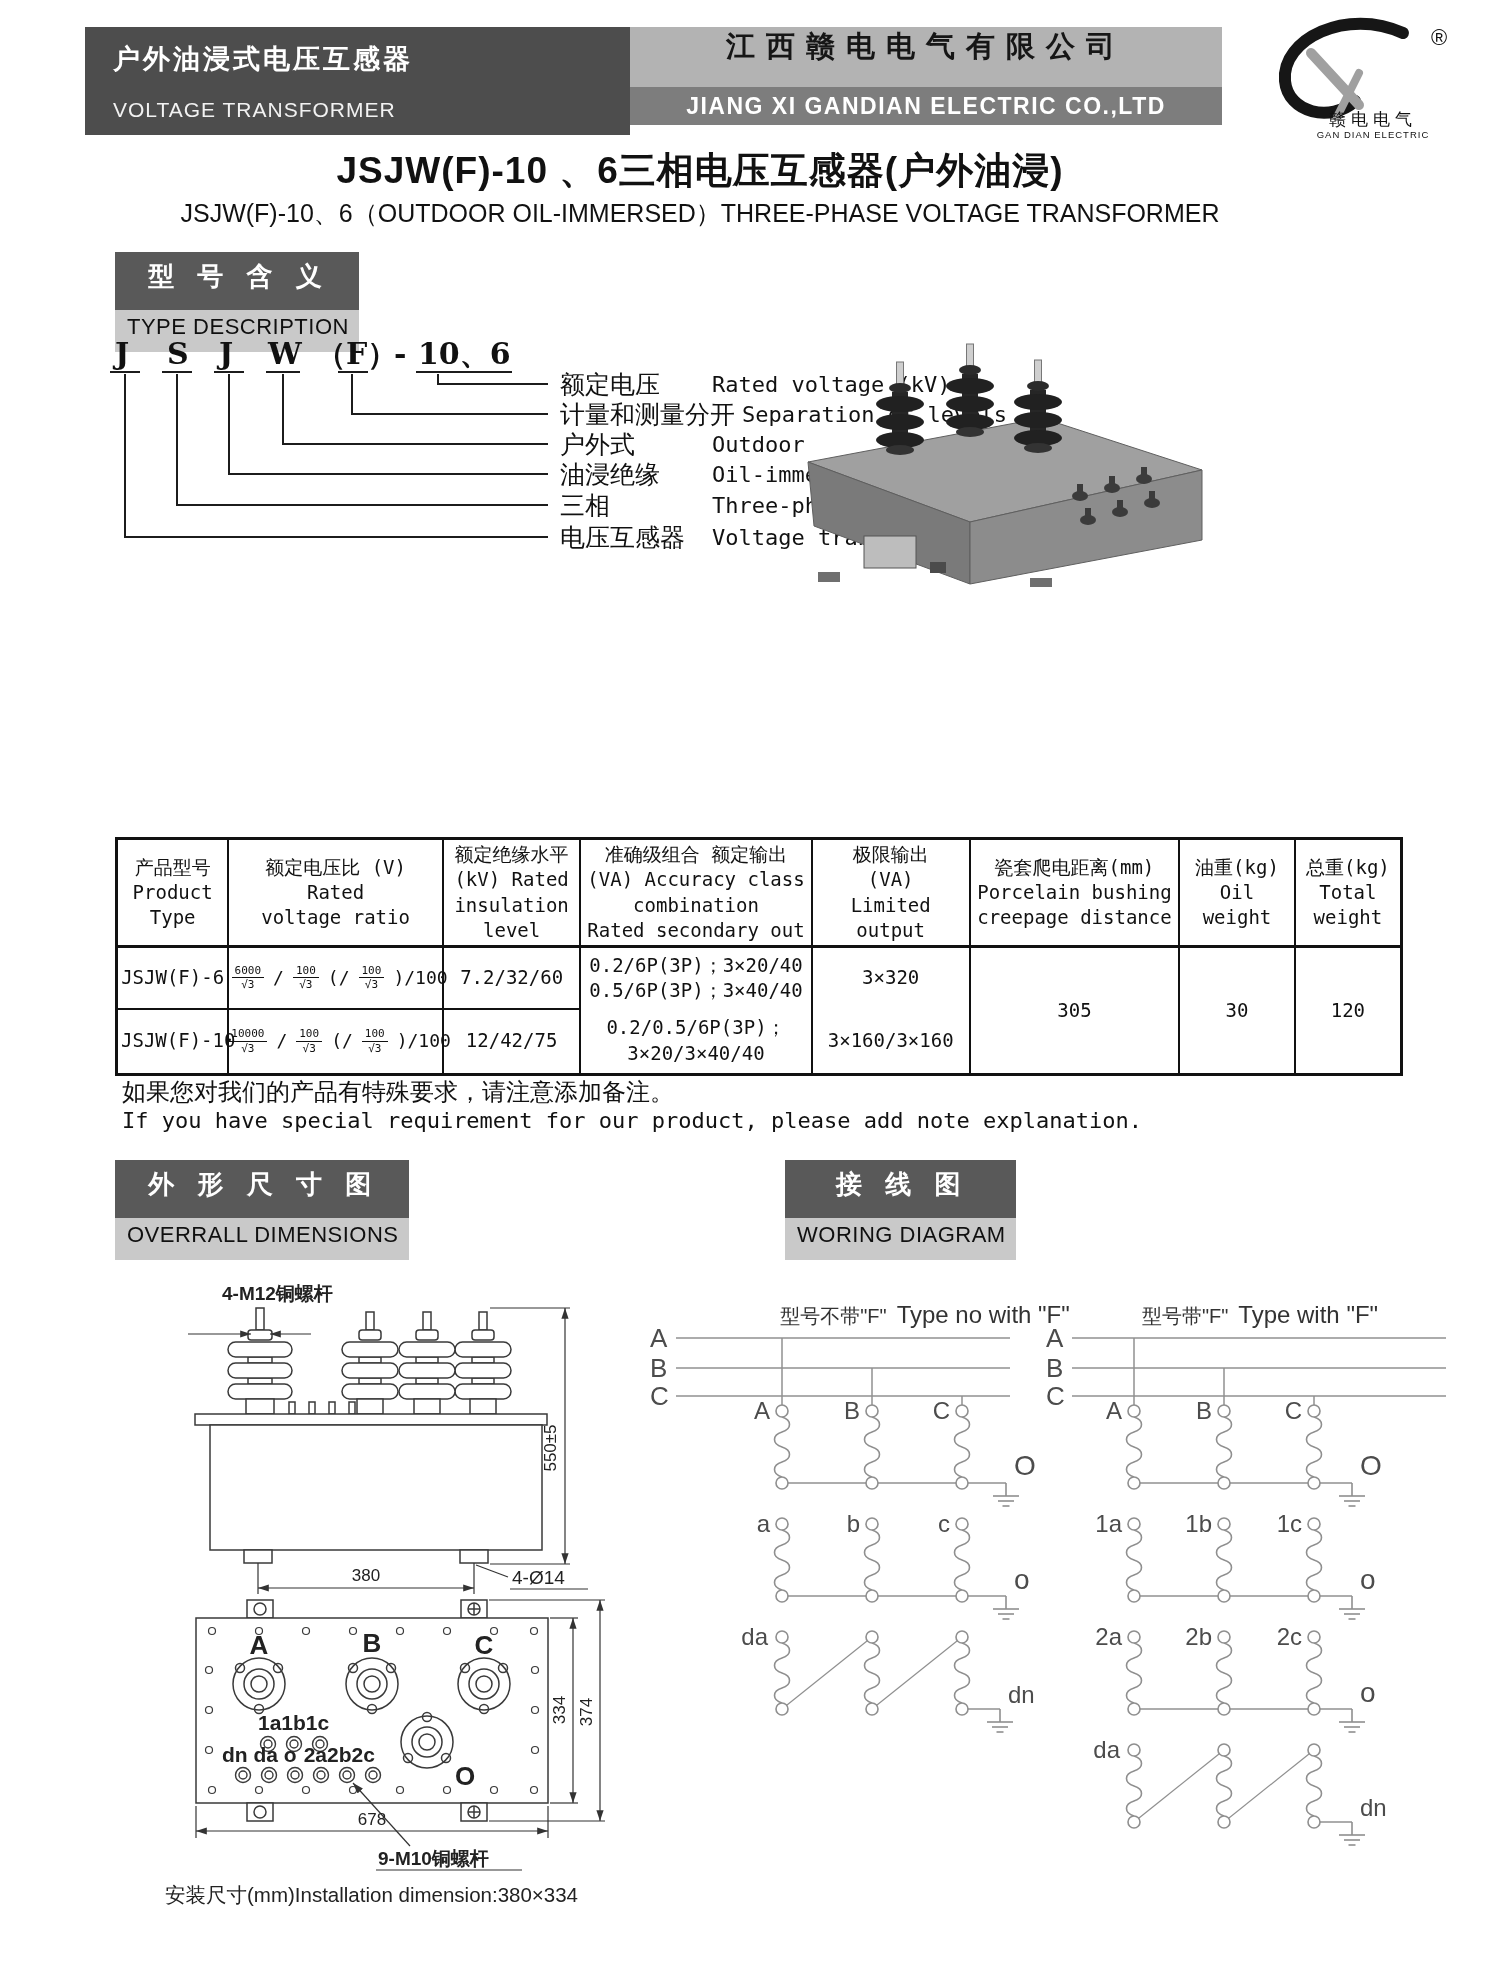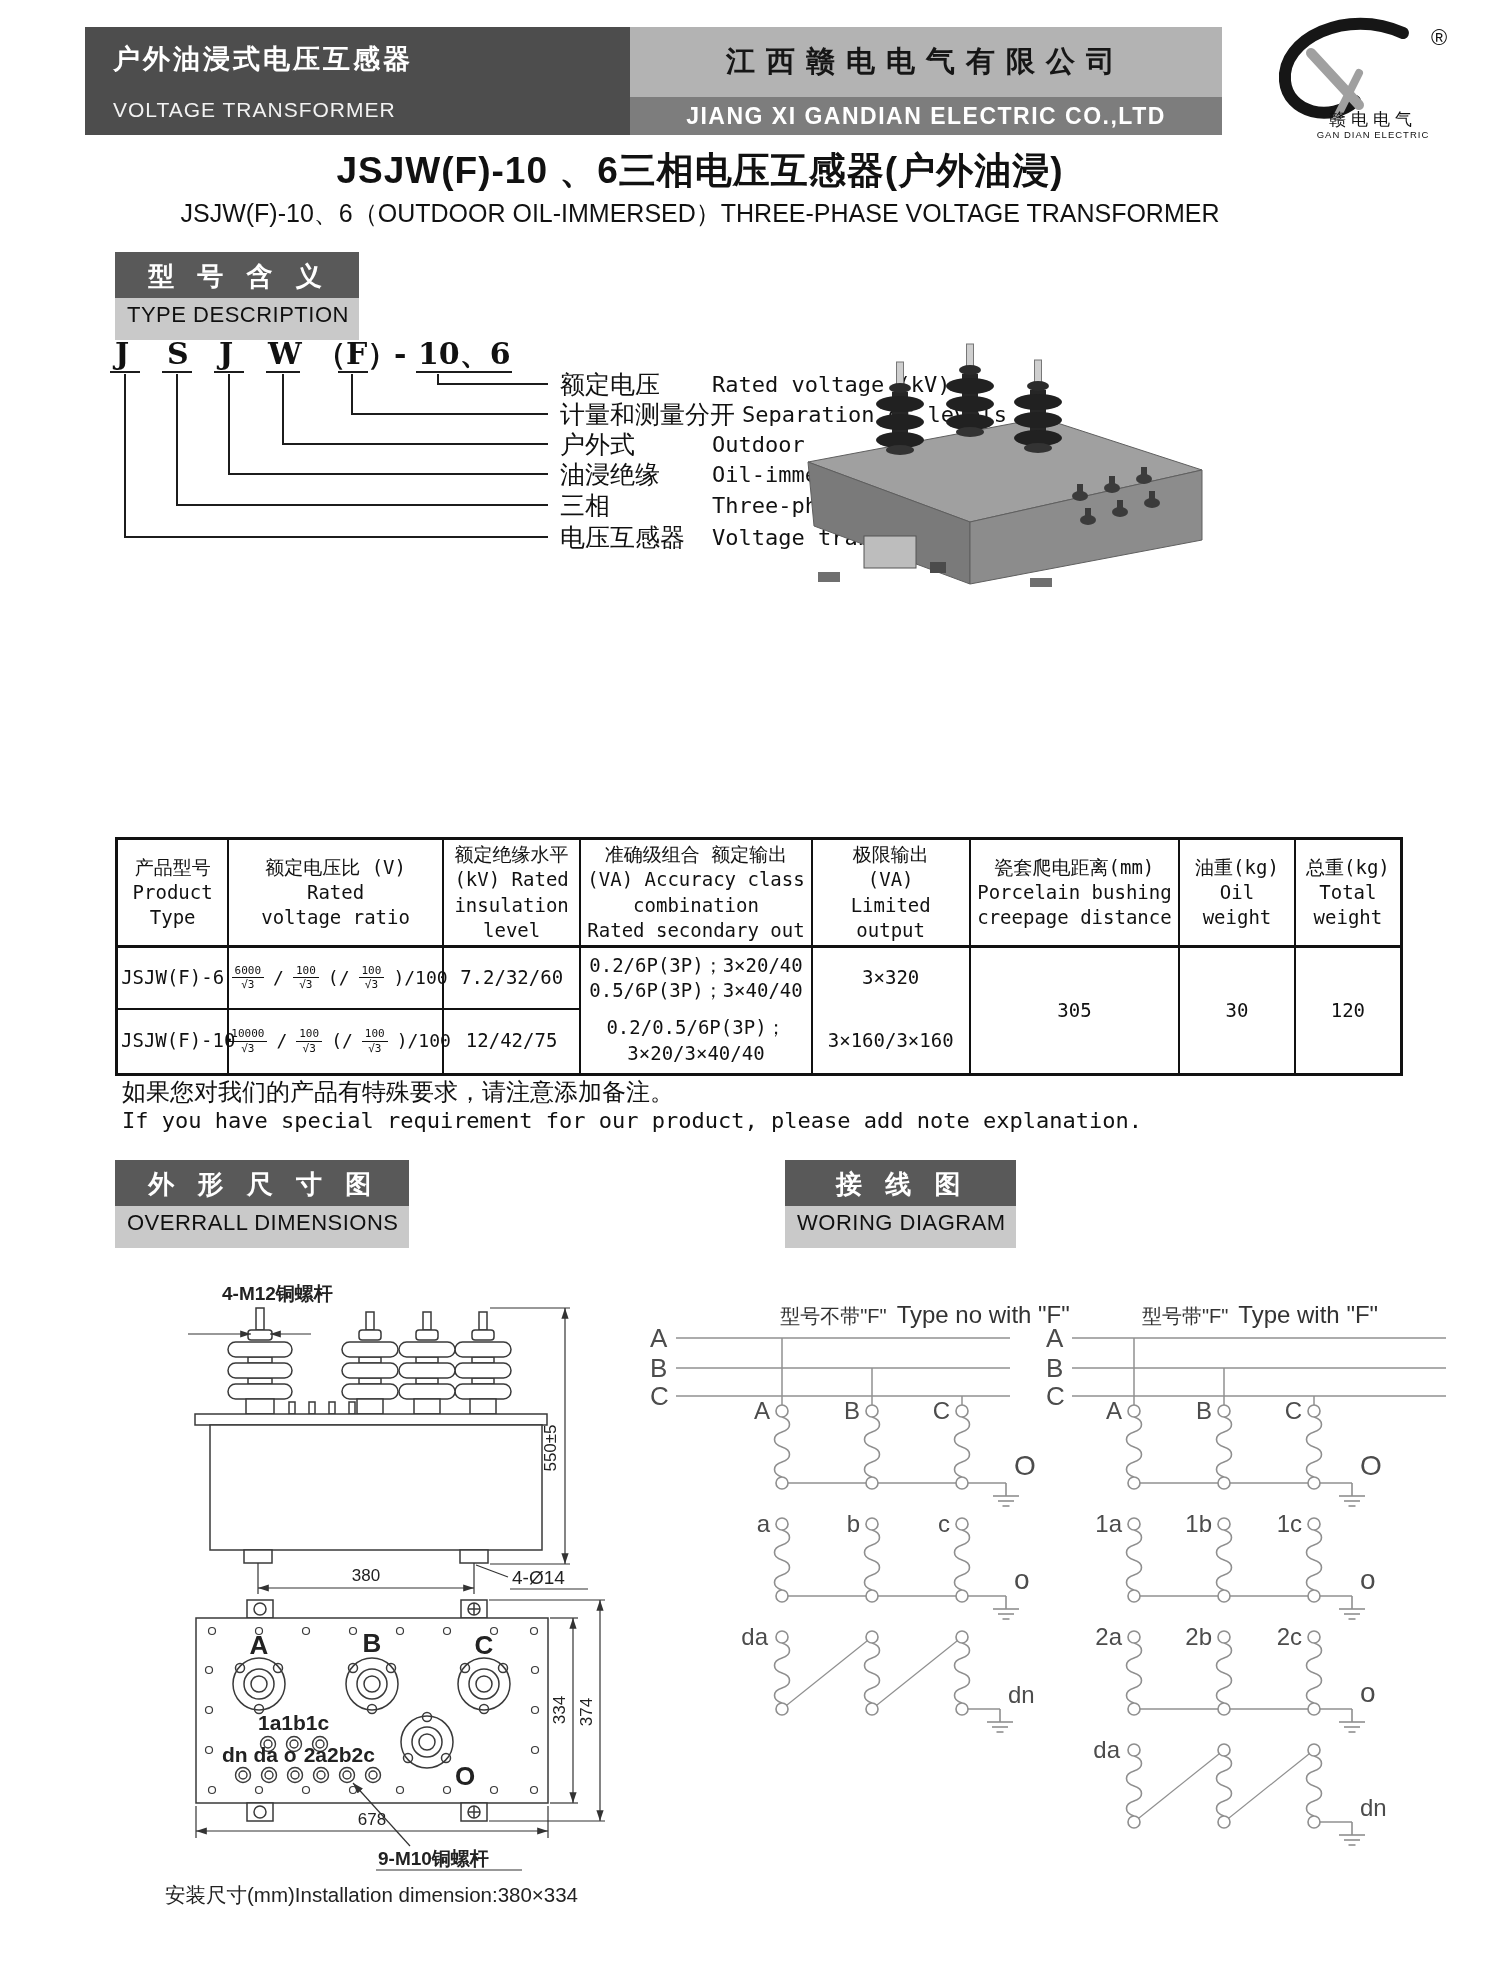--- a/index.html
+++ b/index.html
@@ -19,7 +19,7 @@
   #hdr-left .zh{color:#fff;font-size:27px;font-weight:bold;letter-spacing:3px}
   #hdr-left .en{color:#f2f2f2;font-size:21px;letter-spacing:1px}
   #hdr-mid{position:absolute;left:630px;top:27px;width:592px;height:108px}
-  #hdr-mid .band-top{height:70px;background:var(--band_light,#b3b3b3);display:flex;align-items:center;justify-content:center}
+  #hdr-mid .band-top{height:60px;background:var(--band_light,#b3b3b3);display:flex;justify-content:center}
   #hdr-mid .band-top span{font-size:29px;font-weight:bold;letter-spacing:11px;color:#161616}
   #hdr-mid .band-bot{height:38px;background:var(--band_dark,#7d7d7d);display:flex;align-items:center;justify-content:center}
   #hdr-mid .band-bot span{font-size:23px;font-weight:bold;letter-spacing:1.5px;color:#ffffff}

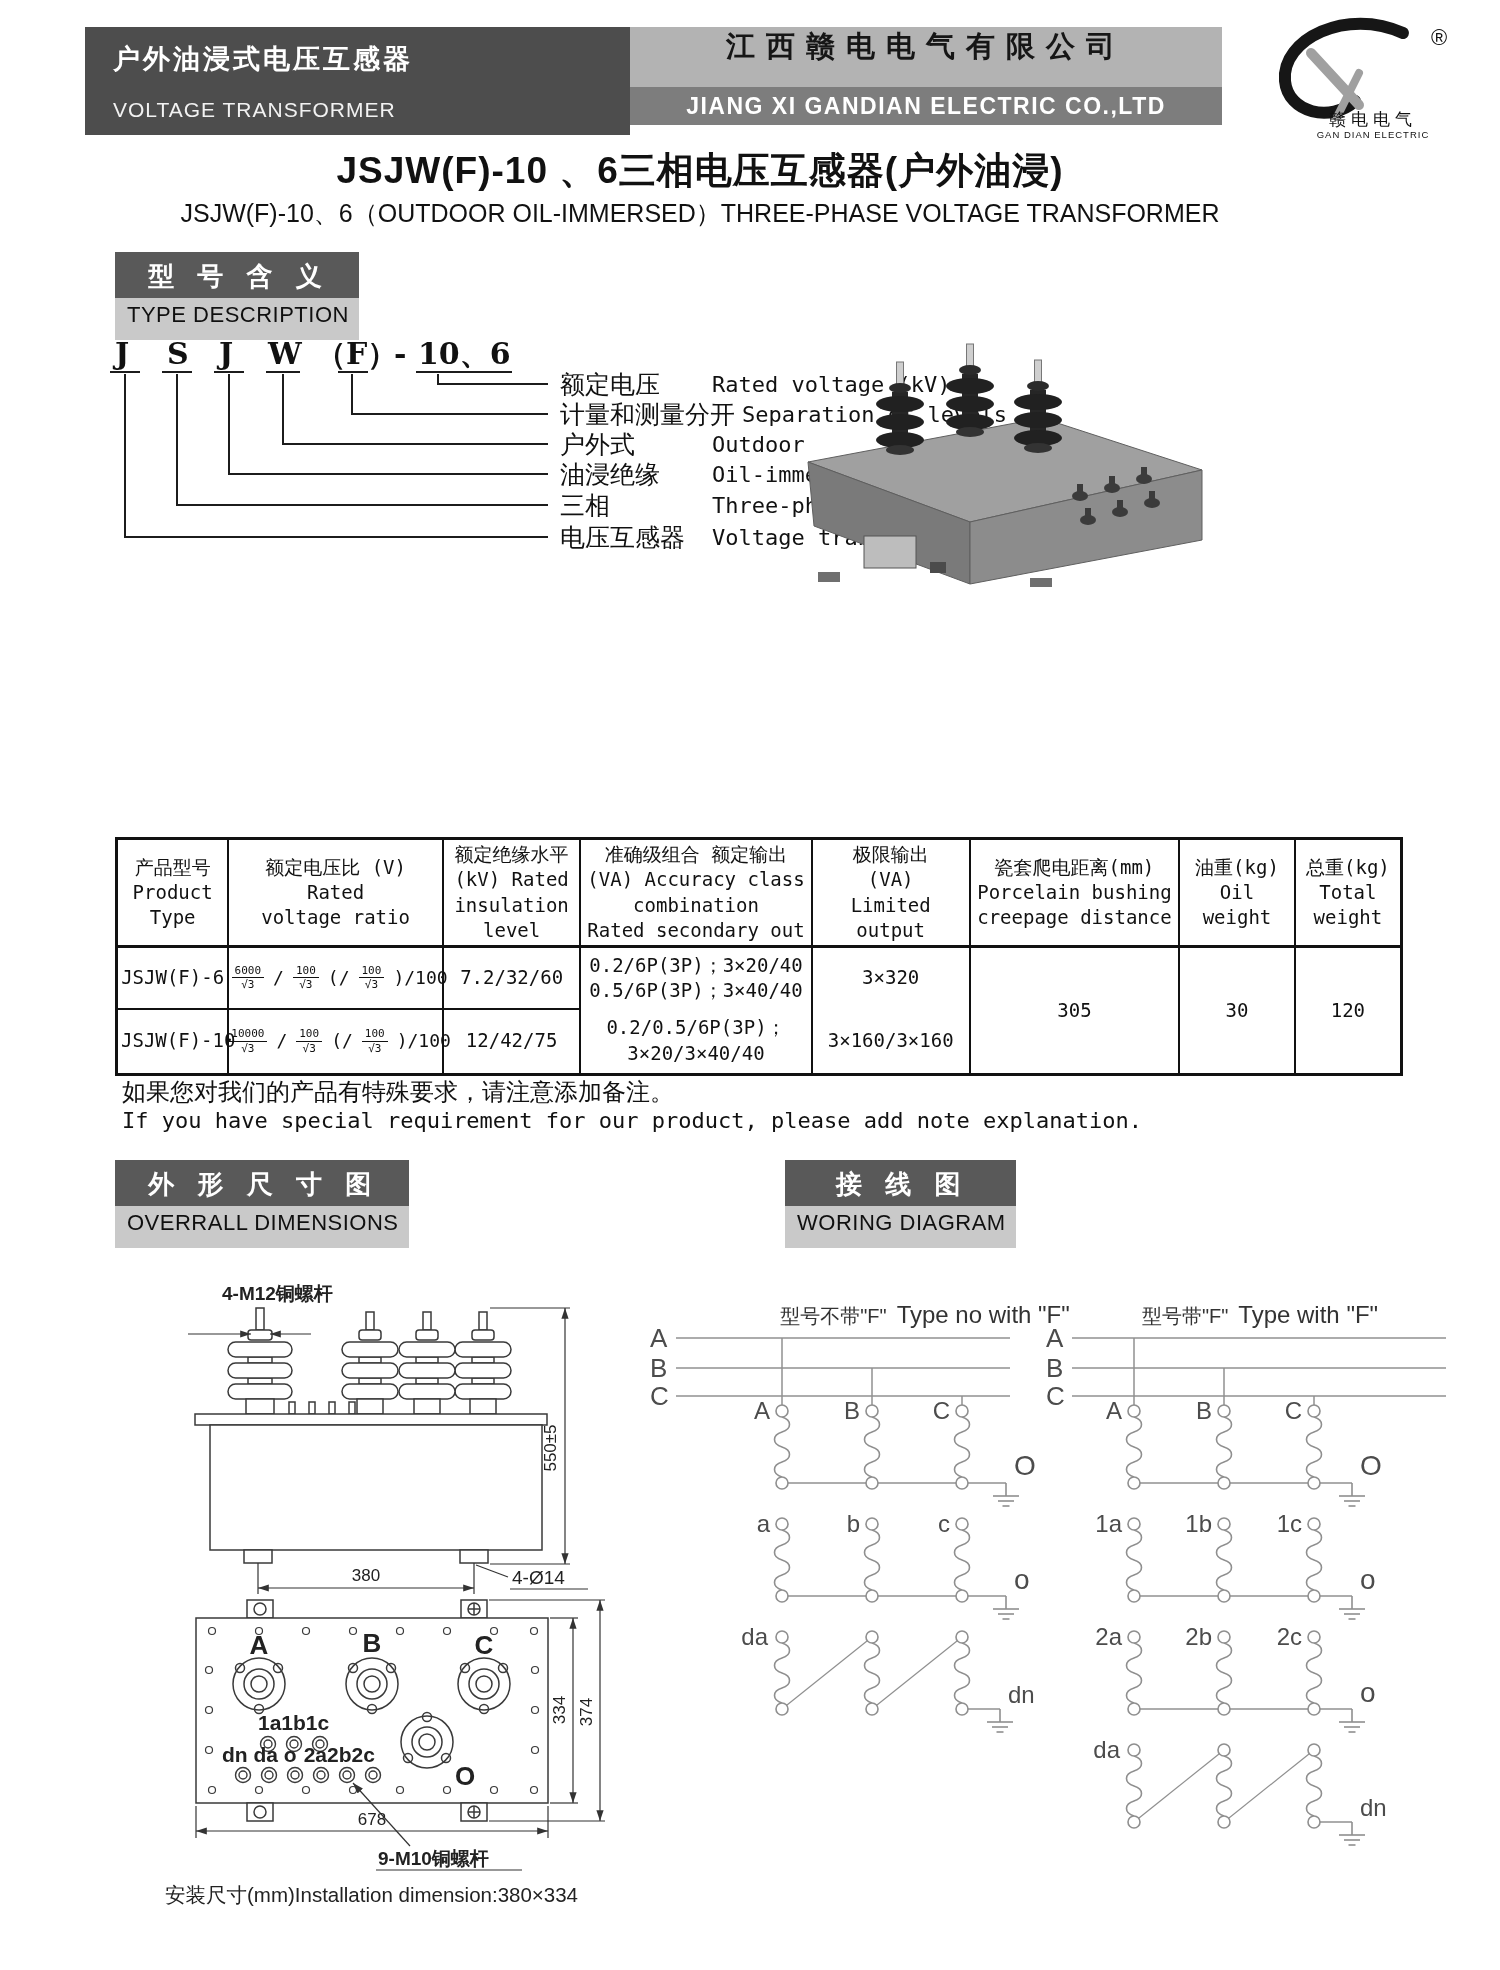--- a/index.html
+++ b/index.html
@@ -33,7 +33,7 @@
   
   .sec{position:absolute;display:inline-block}
   .sec .sec-zh{background:var(--section_dark,#595959);color:#fff;font-size:26px;font-weight:bold;
-    letter-spacing:8px;padding:7px 26px 4px 30px;text-align:center;white-space:nowrap}
+    letter-spacing:8px;padding:7px 26px 16px 30px;text-align:center;white-space:nowrap}
   .sec .sec-en{background:var(--section_light,#c9c9c9);color:#101010;font-size:22px;
     padding:4px 10px 12px 12px;text-align:center;letter-spacing:.5px;white-space:nowrap}
   #sec-type{left:115px;top:252px}

